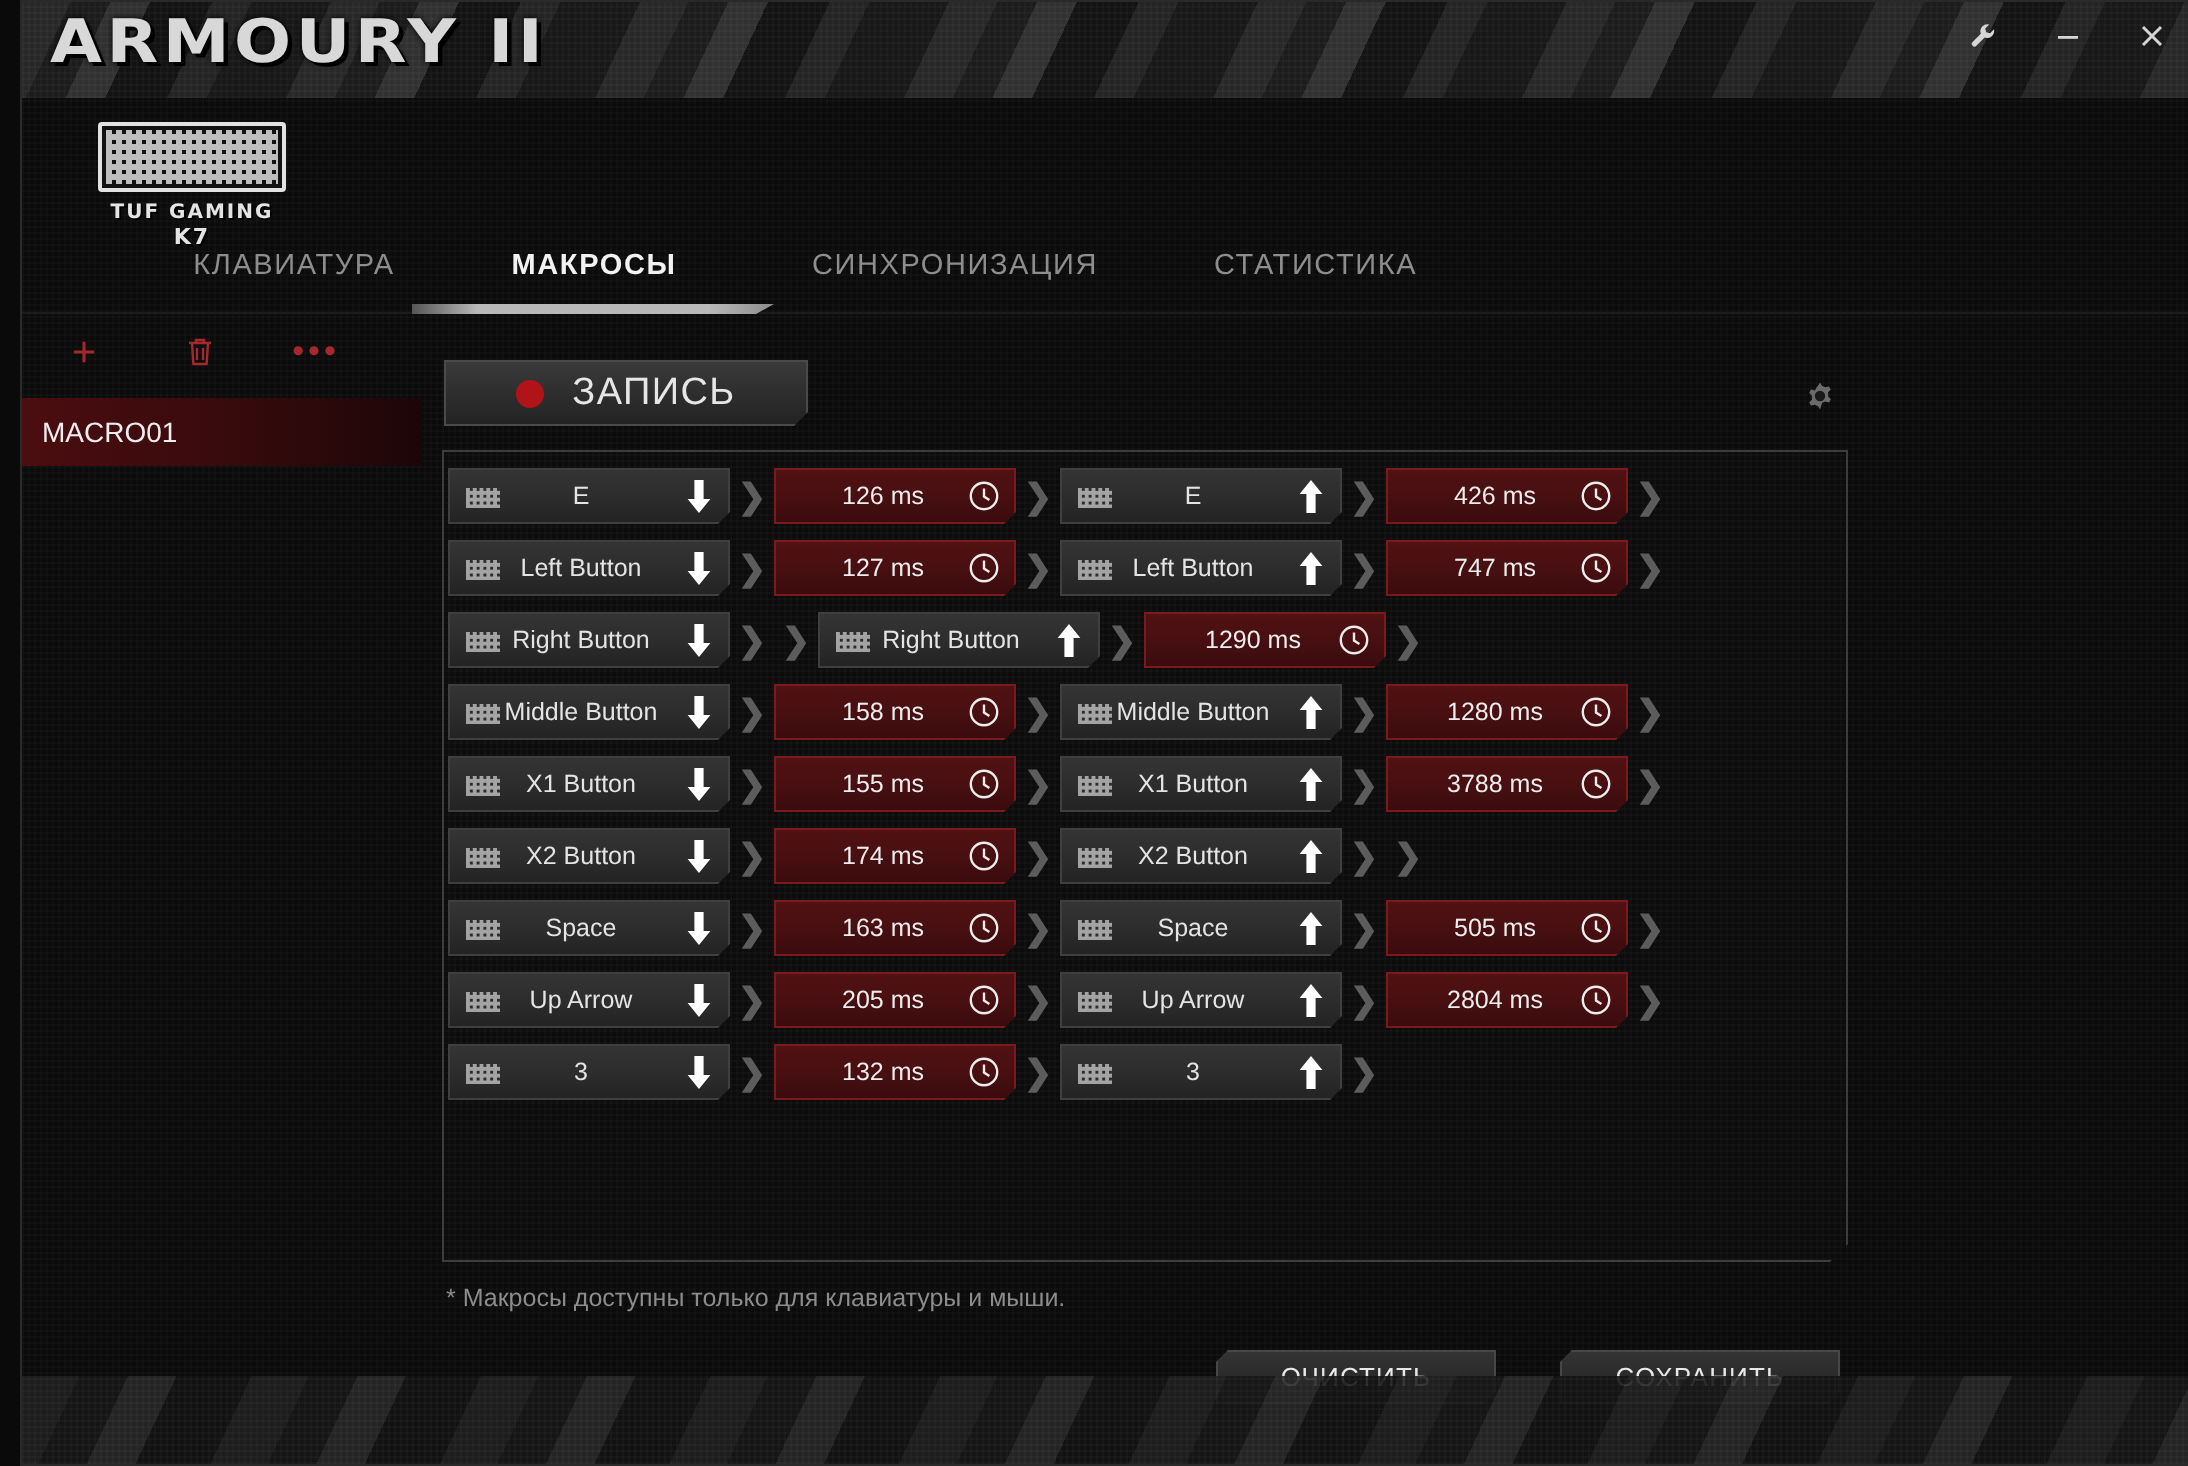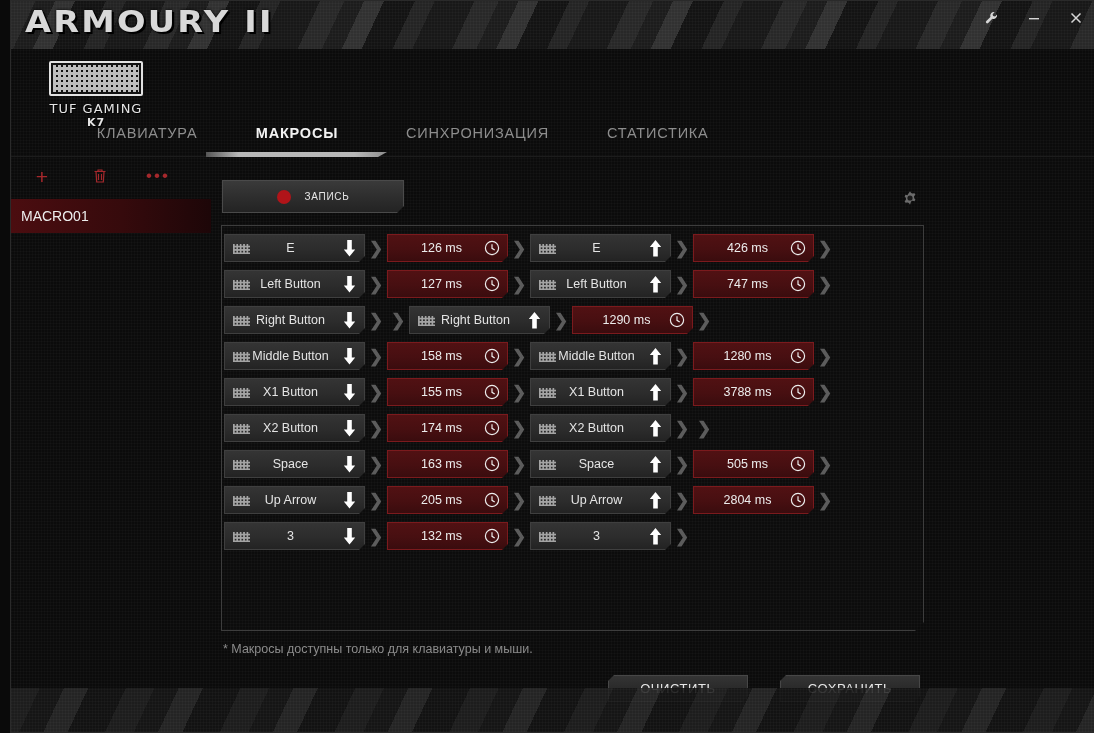--- a/index.html
+++ b/index.html
@@ -77,7 +77,7 @@
     opacity: .85;
   }
   .prodname {
-    margin-top: 5px; color: #e4e4e4; font-size: 13px; font-weight: normal;
+    margin-top: 5px; color: #e4e4e4; font-size: 10px; font-weight: bold;
     letter-spacing: 1px; font-family: "DejaVu Sans", sans-serif;
     text-shadow: 1px 1px 0 #000;
   }

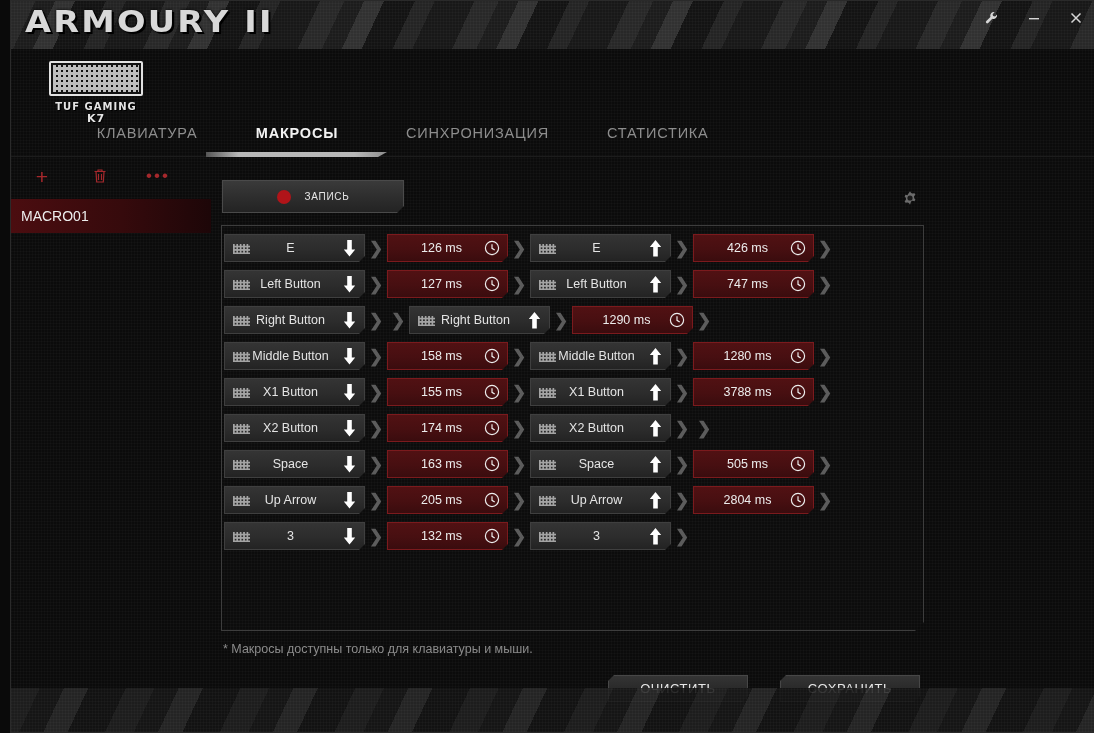--- a/index.html
+++ b/index.html
@@ -132,7 +132,7 @@
     clip-path: polygon(0 0, 100% 0, 100% calc(100% - 7px), calc(100% - 7px) 100%, 0 100%);
   }
   .recdot { width: 14px; height: 14px; border-radius: 50%; background: #b01419; }
-  .reclabel { color: #e6e6e6; font-size: 10px; letter-spacing: .7px; }
+  .reclabel { color: #e6e6e6; font-size: 19px; letter-spacing: .7px; }
   .gearbtn {
     position: absolute; left: 888px; top: 186px; width: 22px; height: 22px;
     color: #6b6b6b; cursor: pointer;

